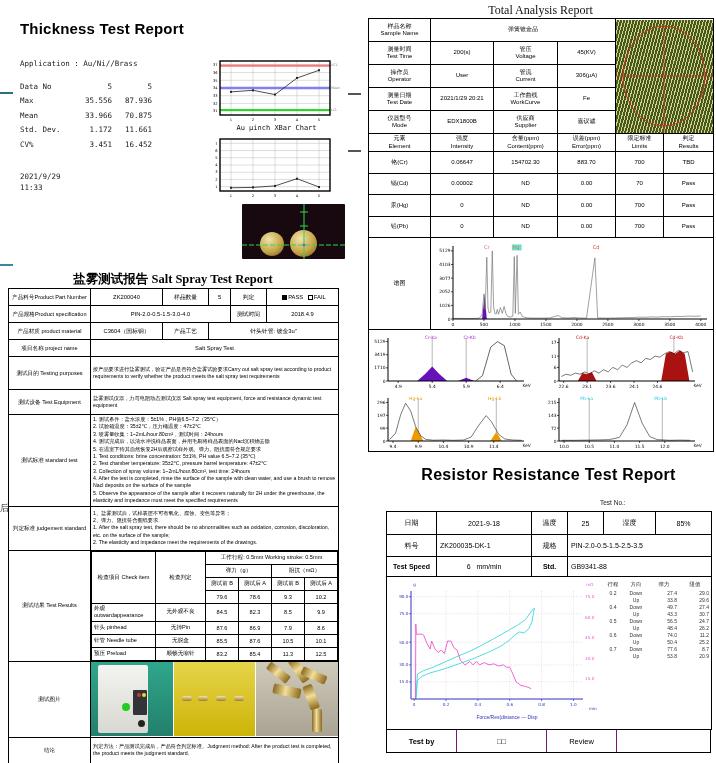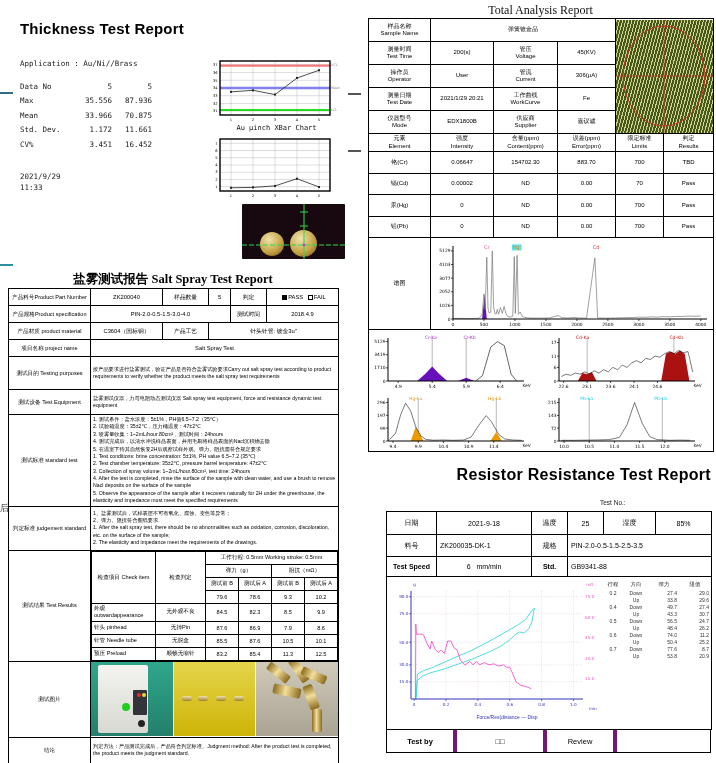--- a/index.html
+++ b/index.html
@@ -688,7 +688,7 @@
   </tbody>
     </table>
 
-  <div class="abs res-title" style="left:386px;top:466px;width:325px;text-align:right">Resistor Resistance Test Report</div>
+  <div class="abs res-title" style="left:386px;top:466px;width:325px;text-align:center">Resistor Resistance Test Report</div>
   <div class="abs res-no" style="left:600px;top:499px">Test No.:</div>
 
   <table class="res abs" style="left:386px;top:511px;width:325px;border:1.5px solid #000">

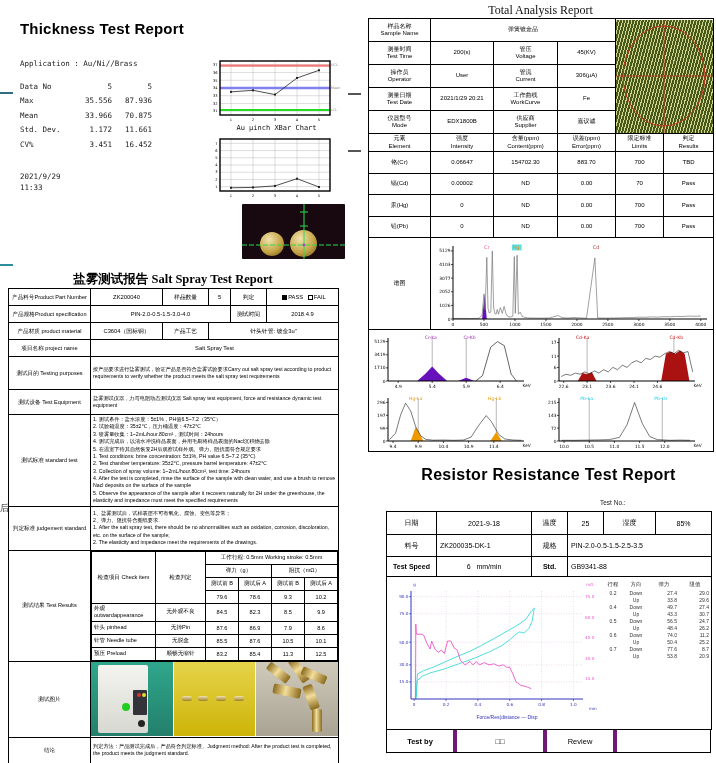--- a/index.html
+++ b/index.html
@@ -60,7 +60,7 @@
 #res-data .num{text-align:right}
 .res-xlabel{position:absolute;font-size:5px;color:#3333bb;text-align:center}
 .res-foot{display:flex;border:1px solid #000;border-top:none}
-.res-foot div{border-right:4px solid #701a75;font-size:7.5px;display:flex;align-items:center;justify-content:center;height:22px}
+.res-foot div{border-right:1px solid #701a75;font-size:7.5px;display:flex;align-items:center;justify-content:center;height:22px}
 .res-foot div:last-child{border-right:none}
 .dash{position:absolute;height:2px}
 .stray{position:absolute;font-size:9px;color:#333}

